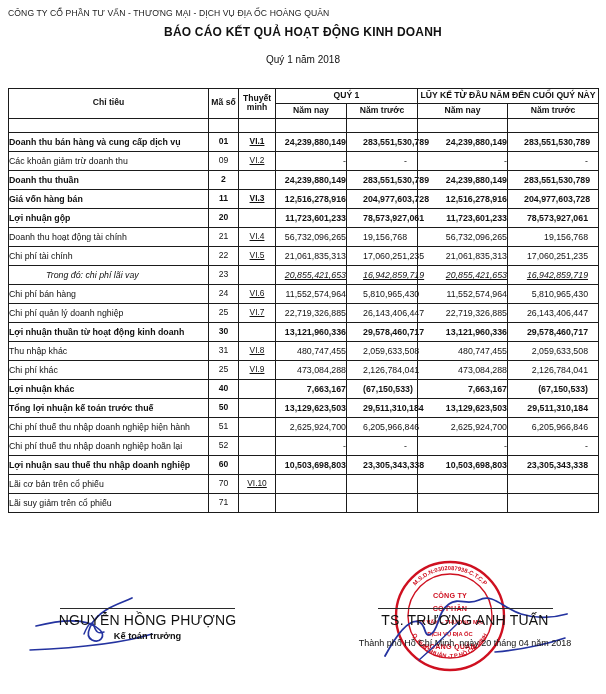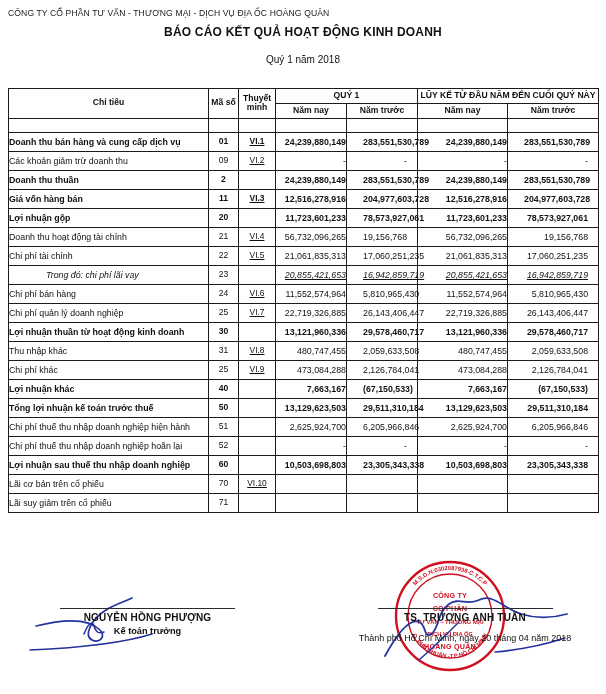--- a/index.html
+++ b/index.html
@@ -166,8 +166,8 @@
     margin: 0 auto 3px auto;
   }
   .sig-name {
-    font-size: 10px;
-    font-weight: bold;
+    font-size: 14px;
+    font-weight: normal;
     letter-spacing: 0.2px;
   }
   .sig-role {

